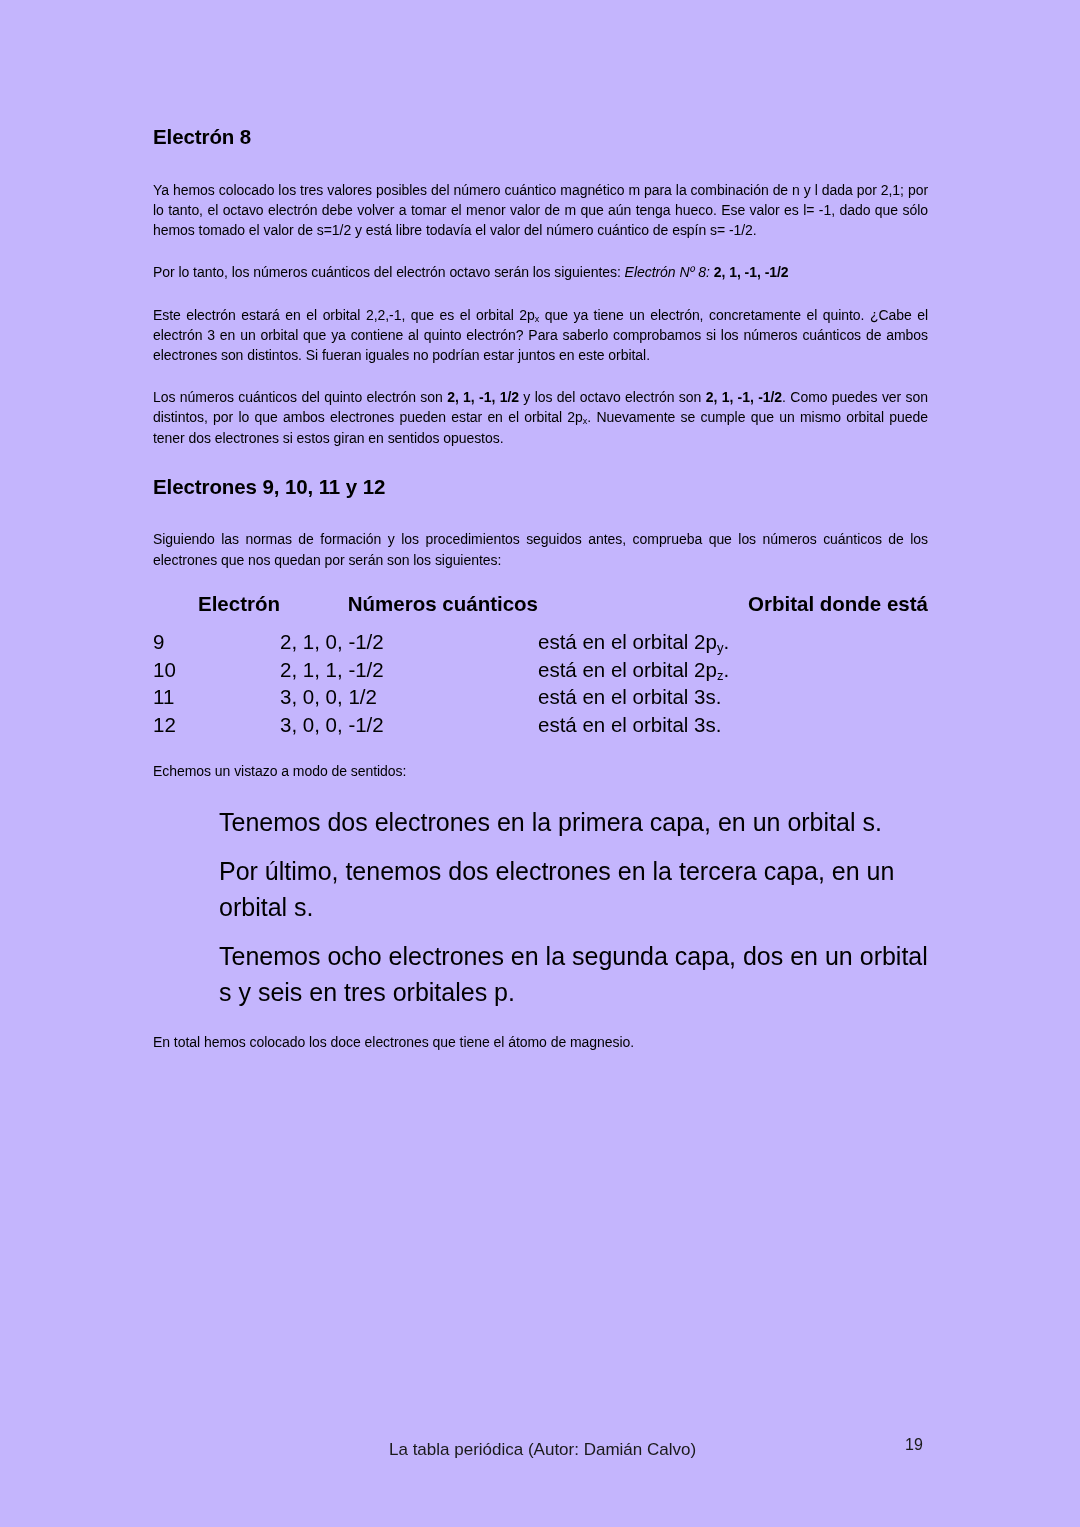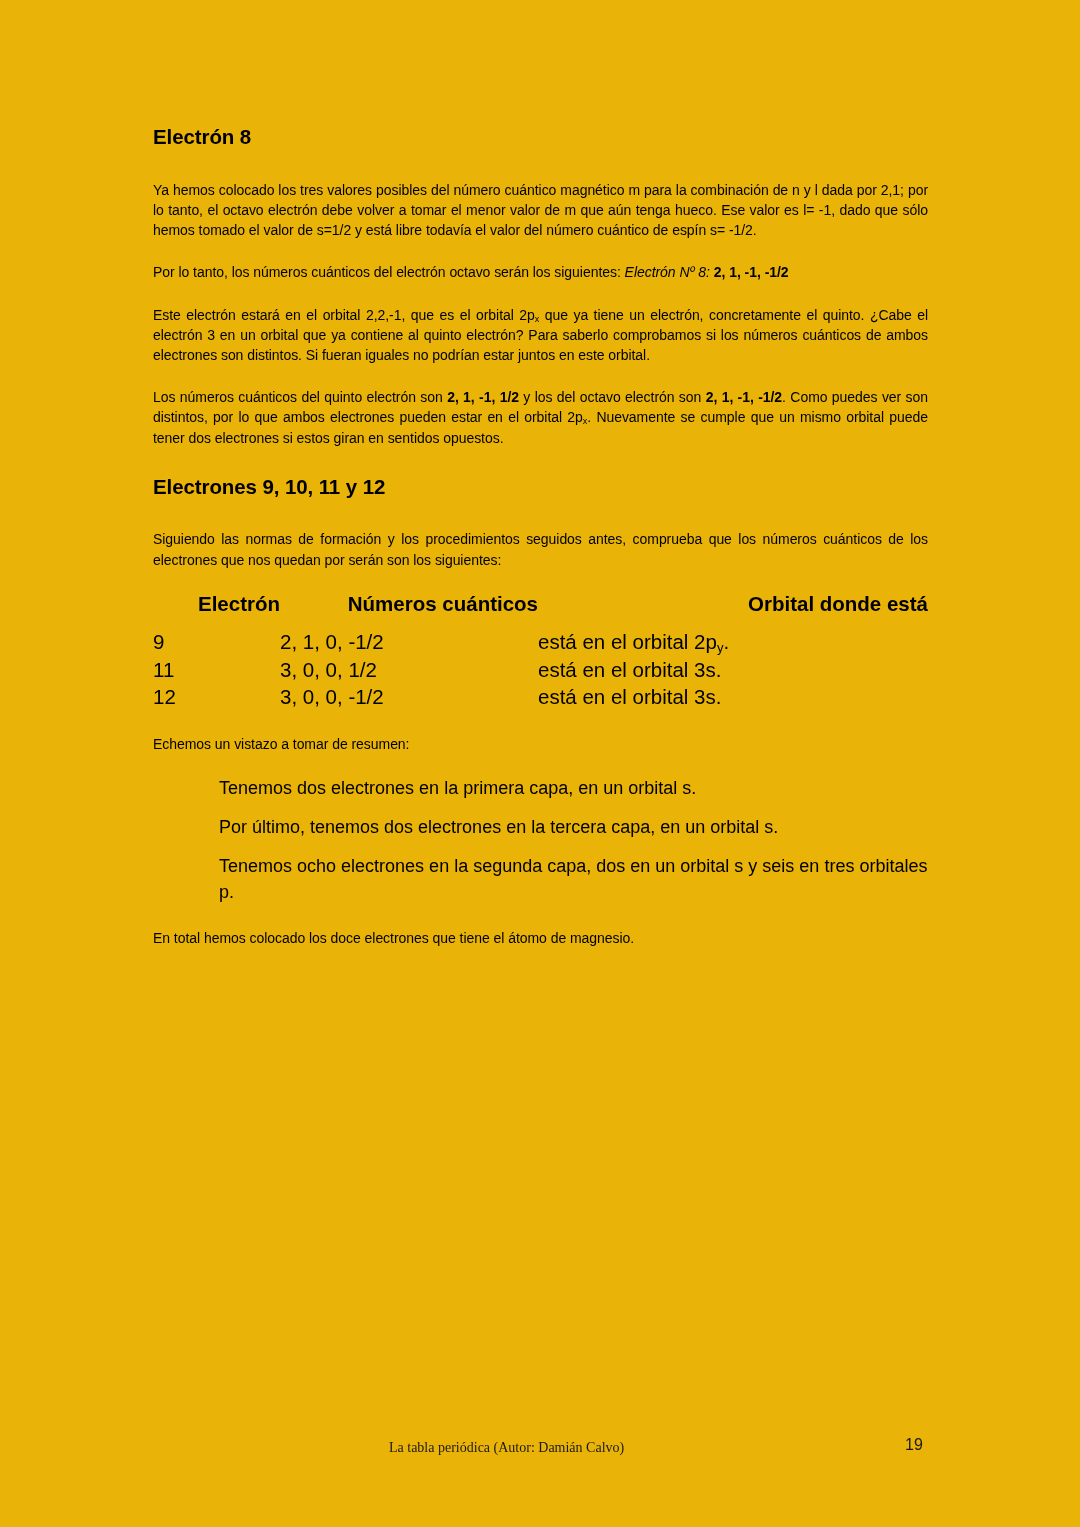--- a/index.html
+++ b/index.html
@@ -16,7 +16,7 @@
     position: relative;
     width: 1080px;
     height: 1527px;
-    background: #eab308;
+    background: #c4b5fd;
     overflow: hidden;
     box-sizing: border-box;
   }

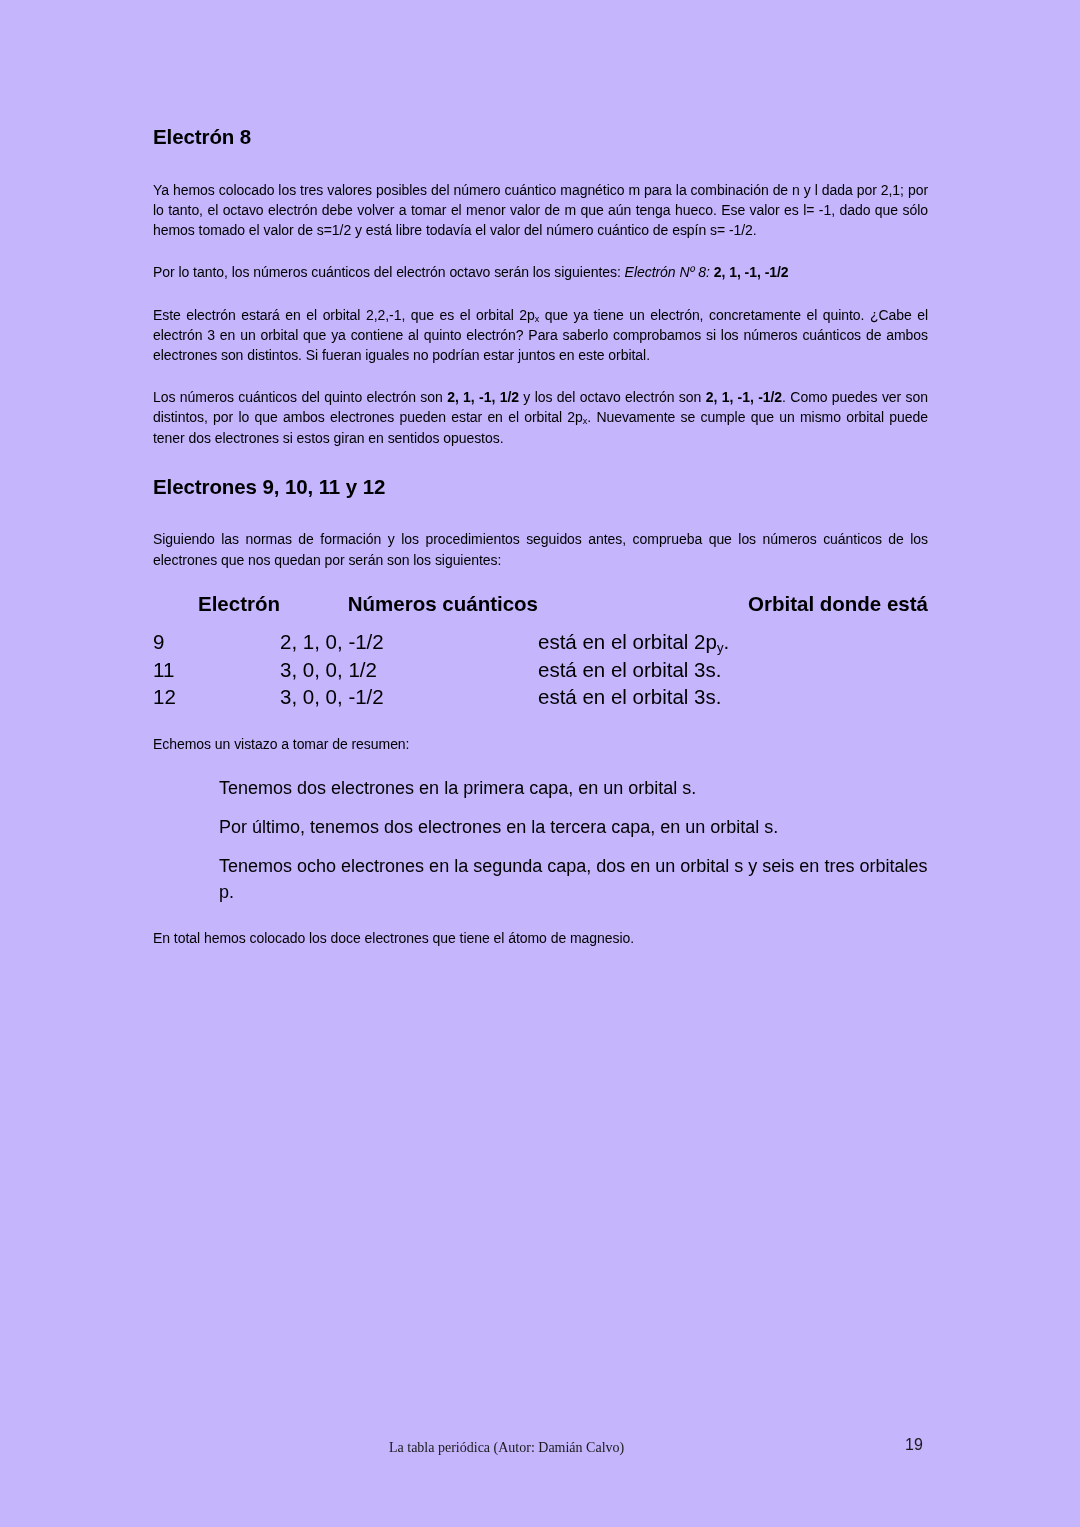--- a/index.html
+++ b/index.html
@@ -176,6 +176,11 @@
           <td><span>está en el orbital 2p</span><sub>y</sub><span>.</span></td>
         </tr>
         <tr>
+          <td class="cell-electron">10</td>
+          <td class="cell-numbers">2, 1, 1, -1/2</td>
+          <td><span>está en el orbital 2p</span><sub>z</sub><span>.</span></td>
+        </tr>
+        <tr>
           <td class="cell-electron">11</td>
           <td class="cell-numbers">3, 0, 0, 1/2</td>
           <td><span>está en el orbital 3s</span><span>.</span></td>

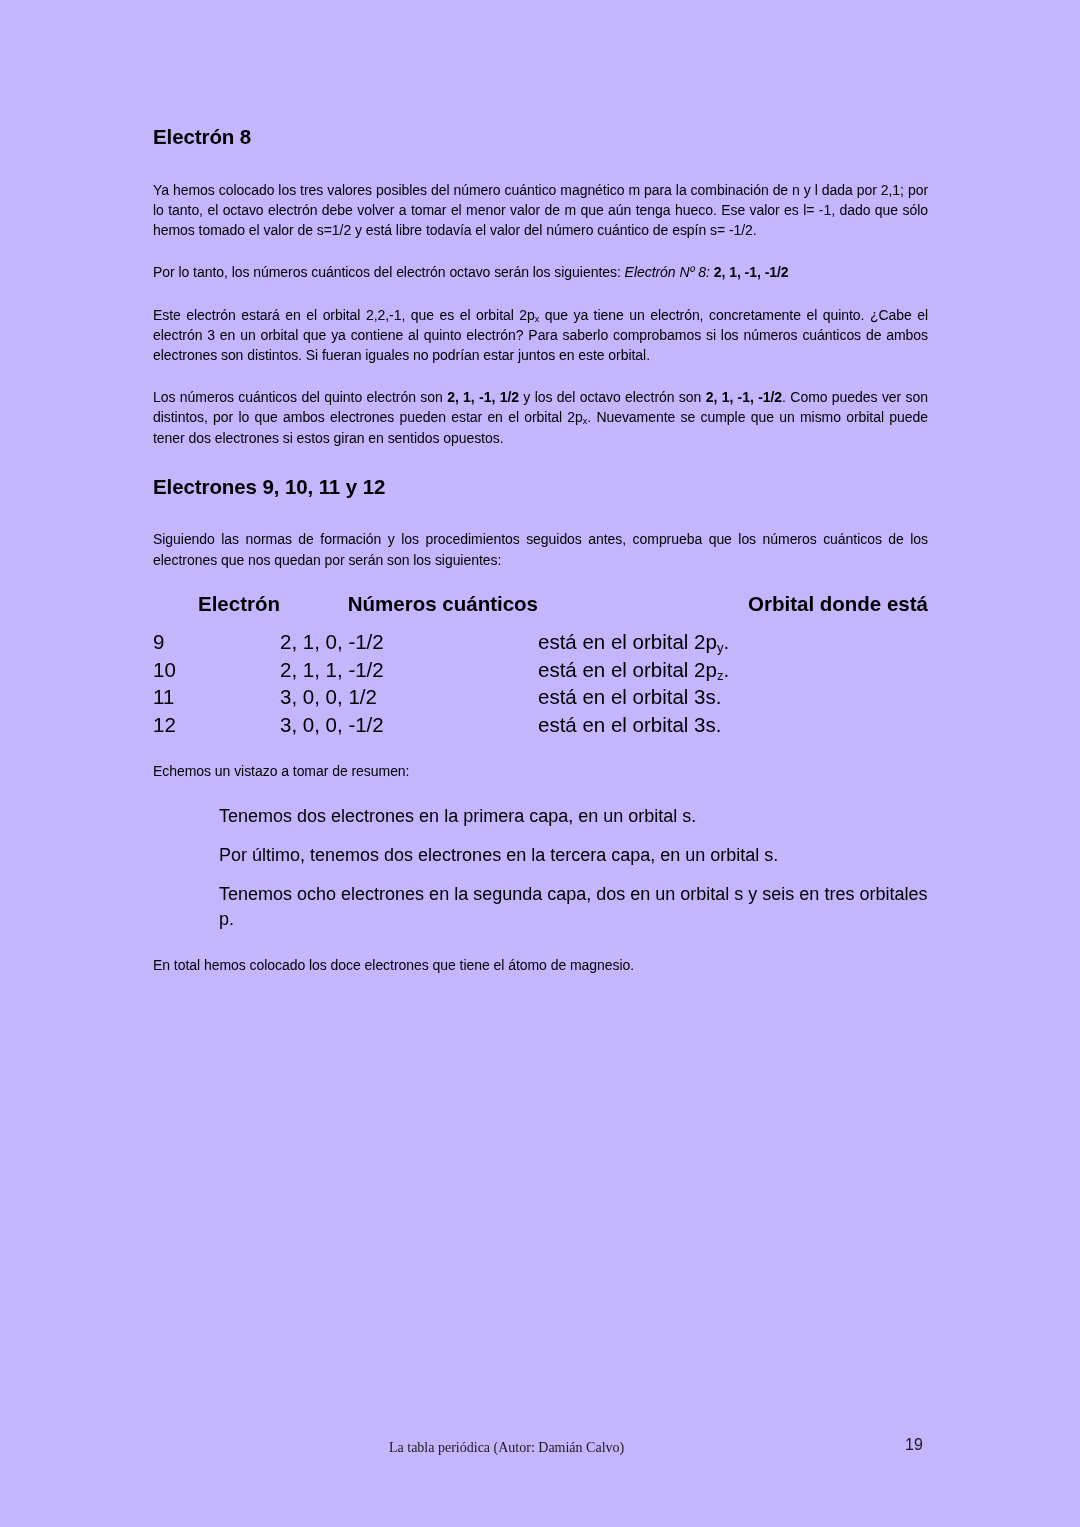--- a/index.html
+++ b/index.html
@@ -195,7 +195,7 @@
 
     <div class="gap-par"></div>
 
-    <p class="body-par no-justify">Echemos un vistazo a tomar de resumen:</p>
+    <p class="body-par no-justify">Echemos un vistazo a modo de sentidos:</p>
 
     <div class="gap-par"></div>
 

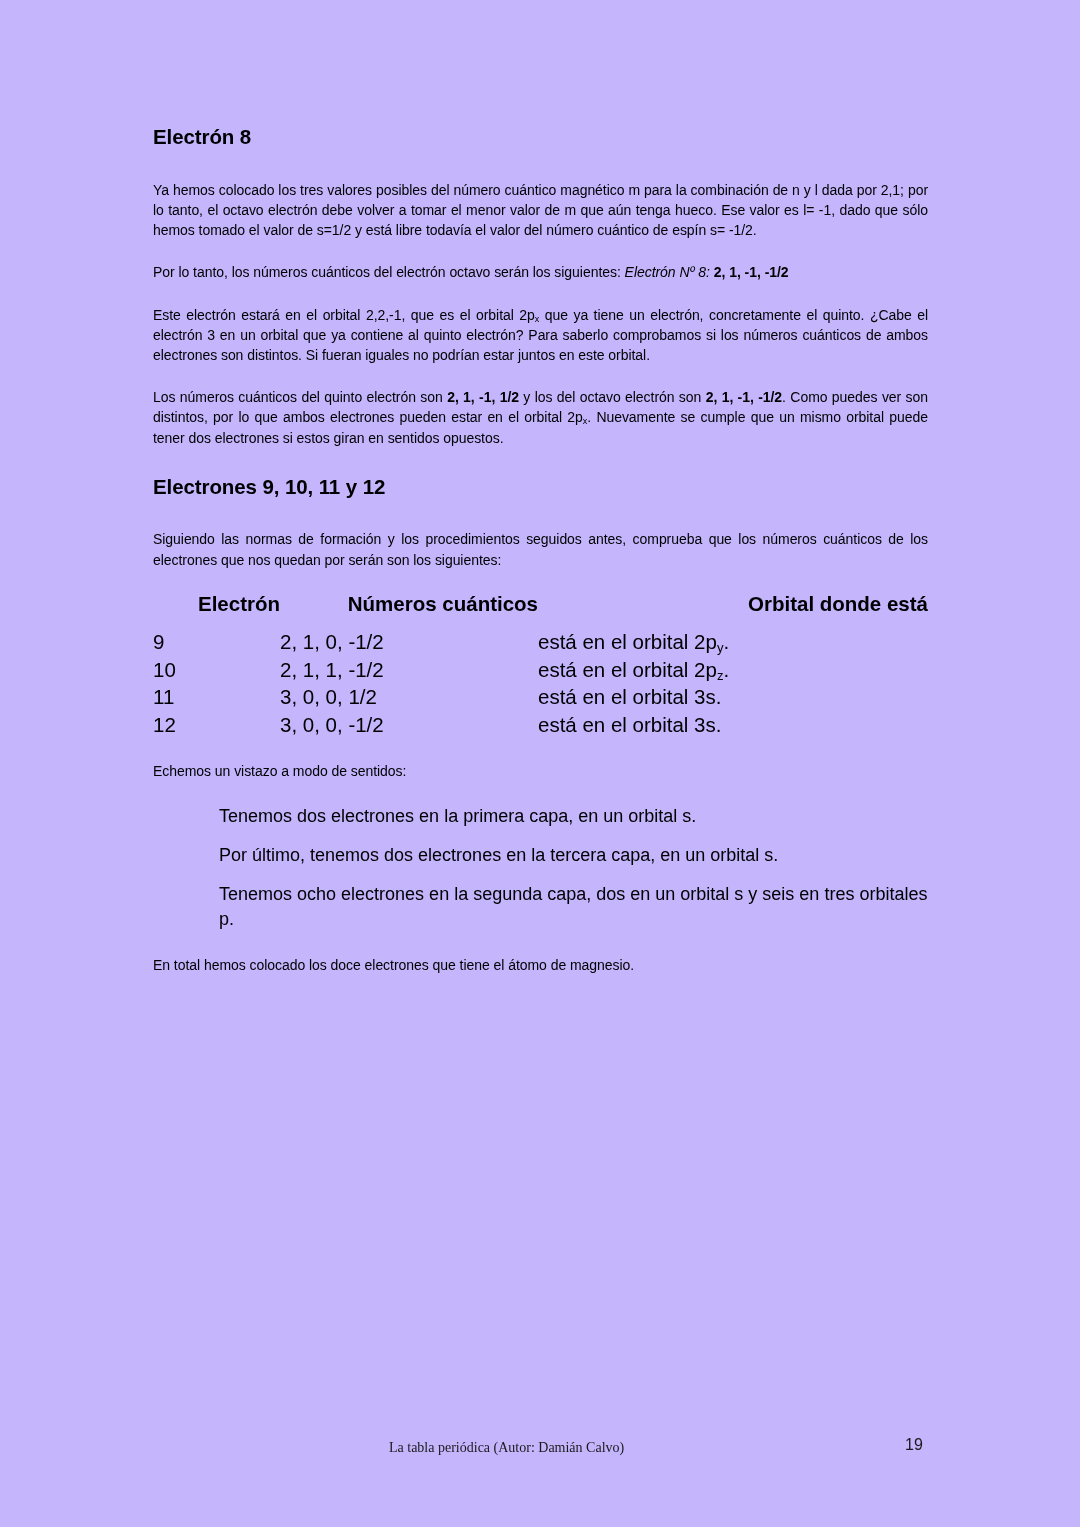--- a/index.html
+++ b/index.html
@@ -89,7 +89,7 @@
     padding: 0;
   }
   ul.summary li {
-    font-size: 18px;
+    font-size: 25px;
     line-height: 1.44;
     margin: 0 0 13px 66px;
     width: 709px;

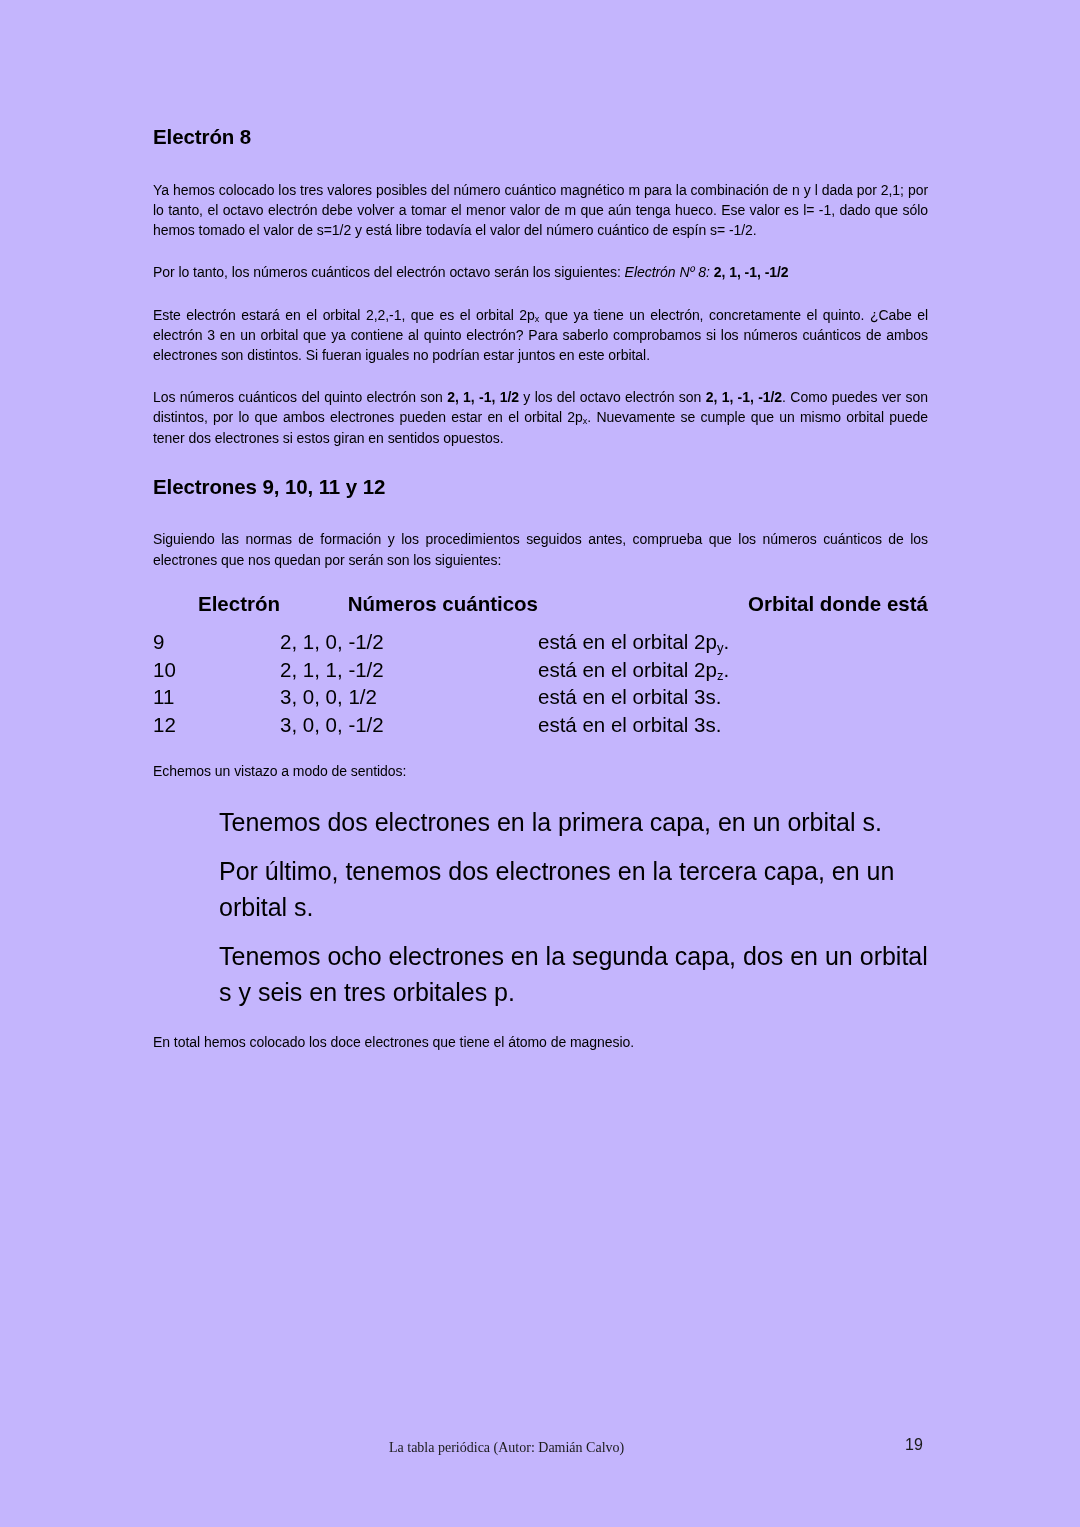--- a/index.html
+++ b/index.html
@@ -108,8 +108,8 @@
     position: absolute;
     left: 389px;
     top: 0;
-    font-family: Liberation Serif, serif;
-    font-size: 14px;
+    font-family: Liberation Sans, sans-serif;
+    font-size: 17px;
     color: #1a1a1a;
   }
   .footer-page {

